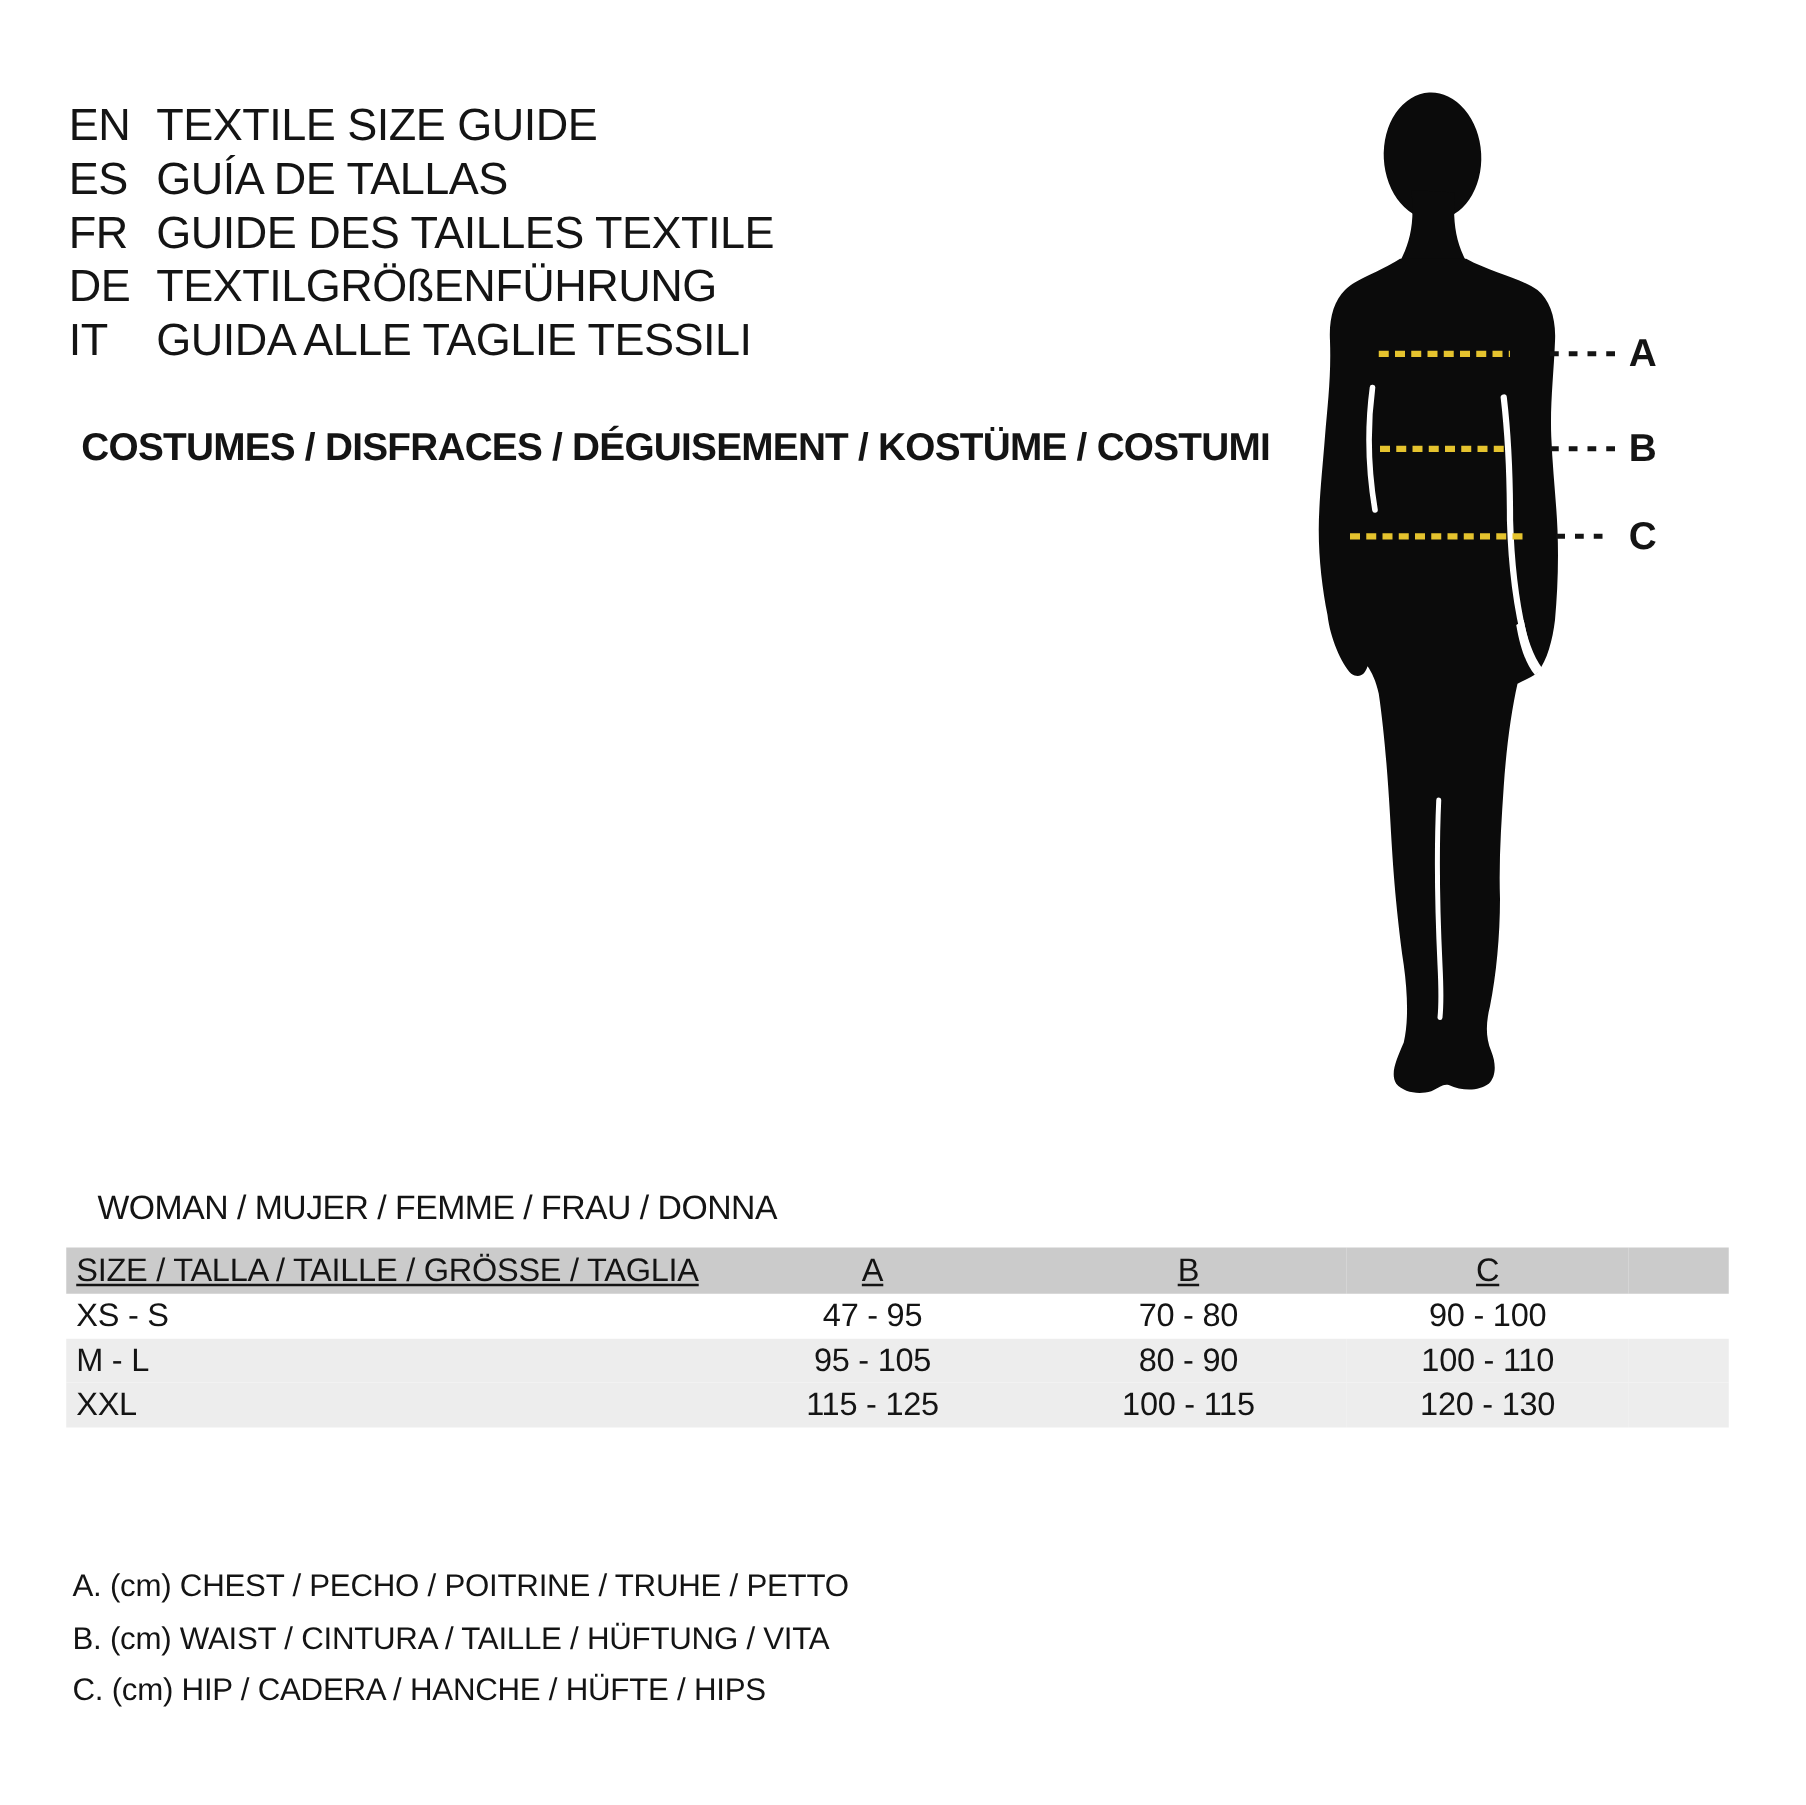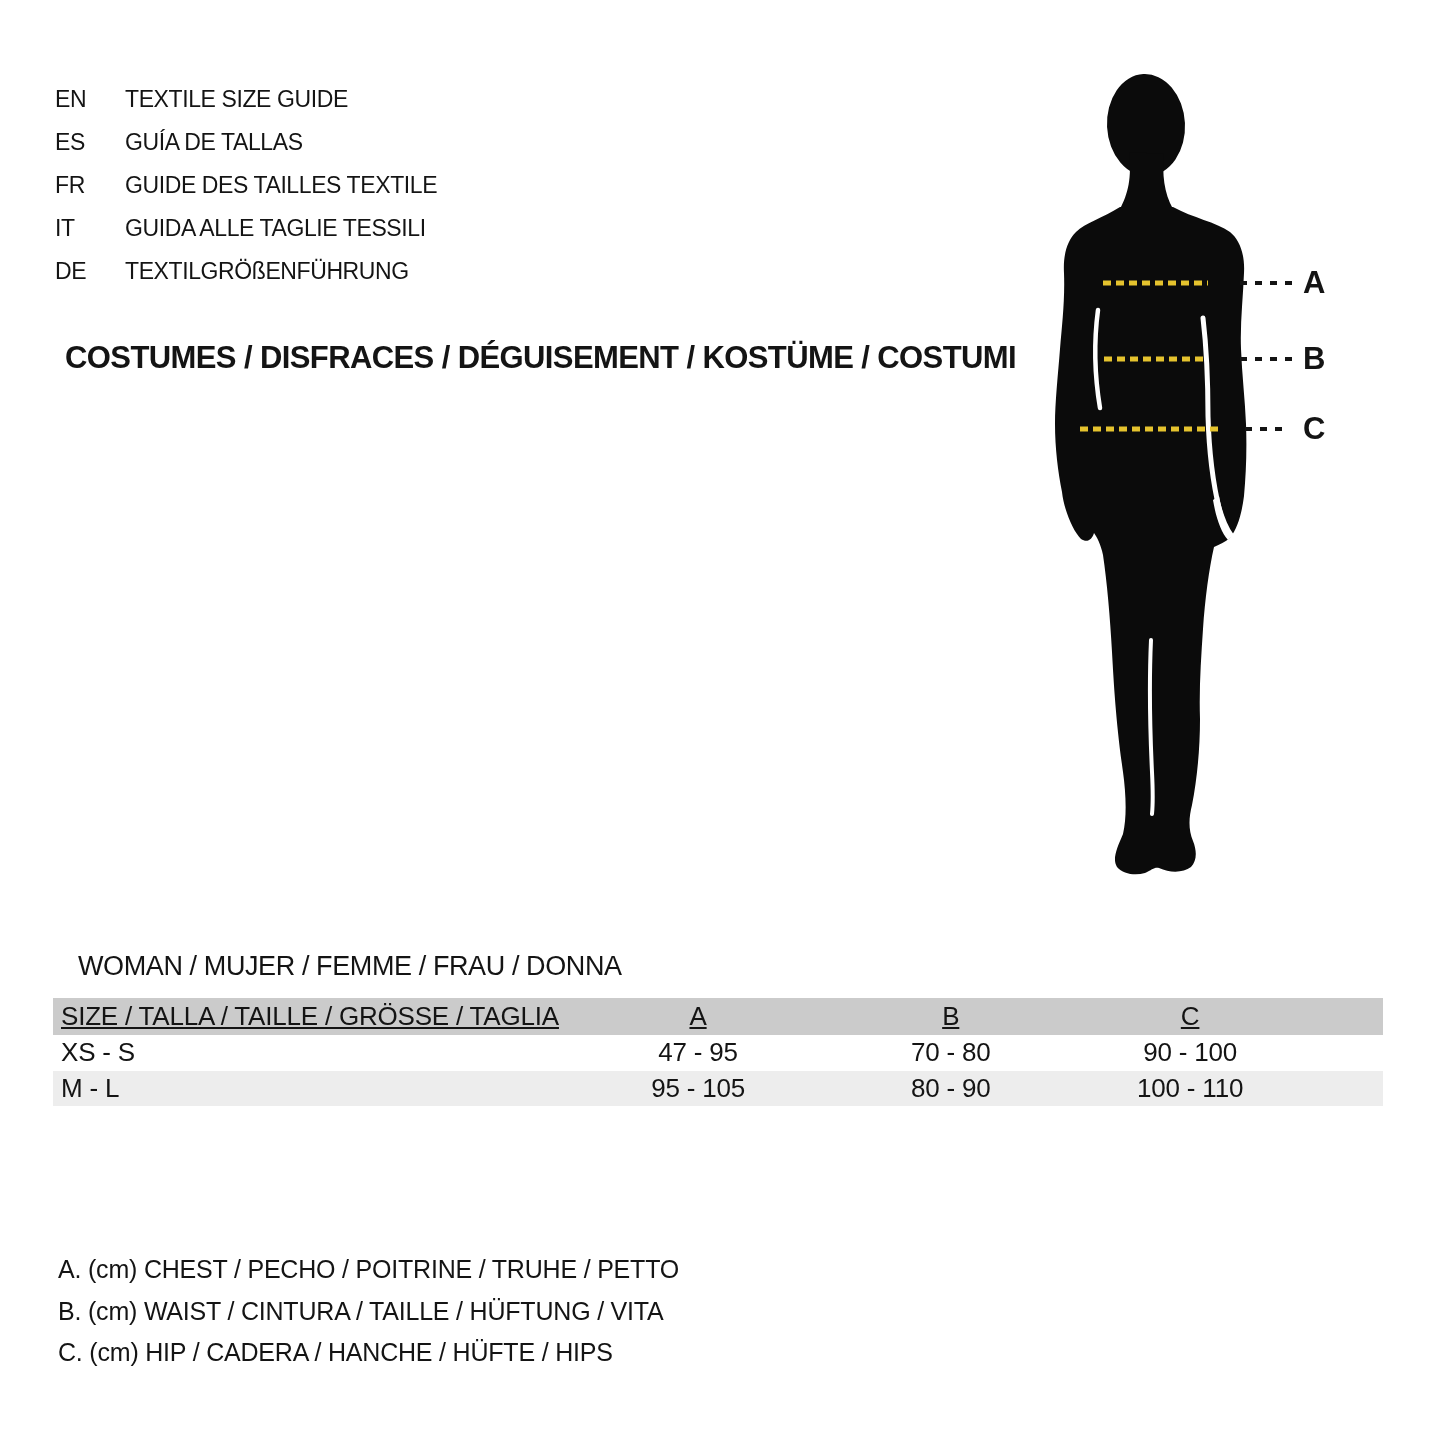--- a/index.html
+++ b/index.html
@@ -16,7 +16,7 @@
   
   .lang-block { position: absolute; left: 55px; top: 78px; }
   .lang-row { display: flex; height: 43px; align-items: center;
-              font-size: 23px; letter-spacing: -0.4px; white-space: nowrap; }
+              font-size: 36px; letter-spacing: -0.4px; white-space: nowrap; }
   .lang-code { width: 70px; flex: 0 0 70px; }
 
   

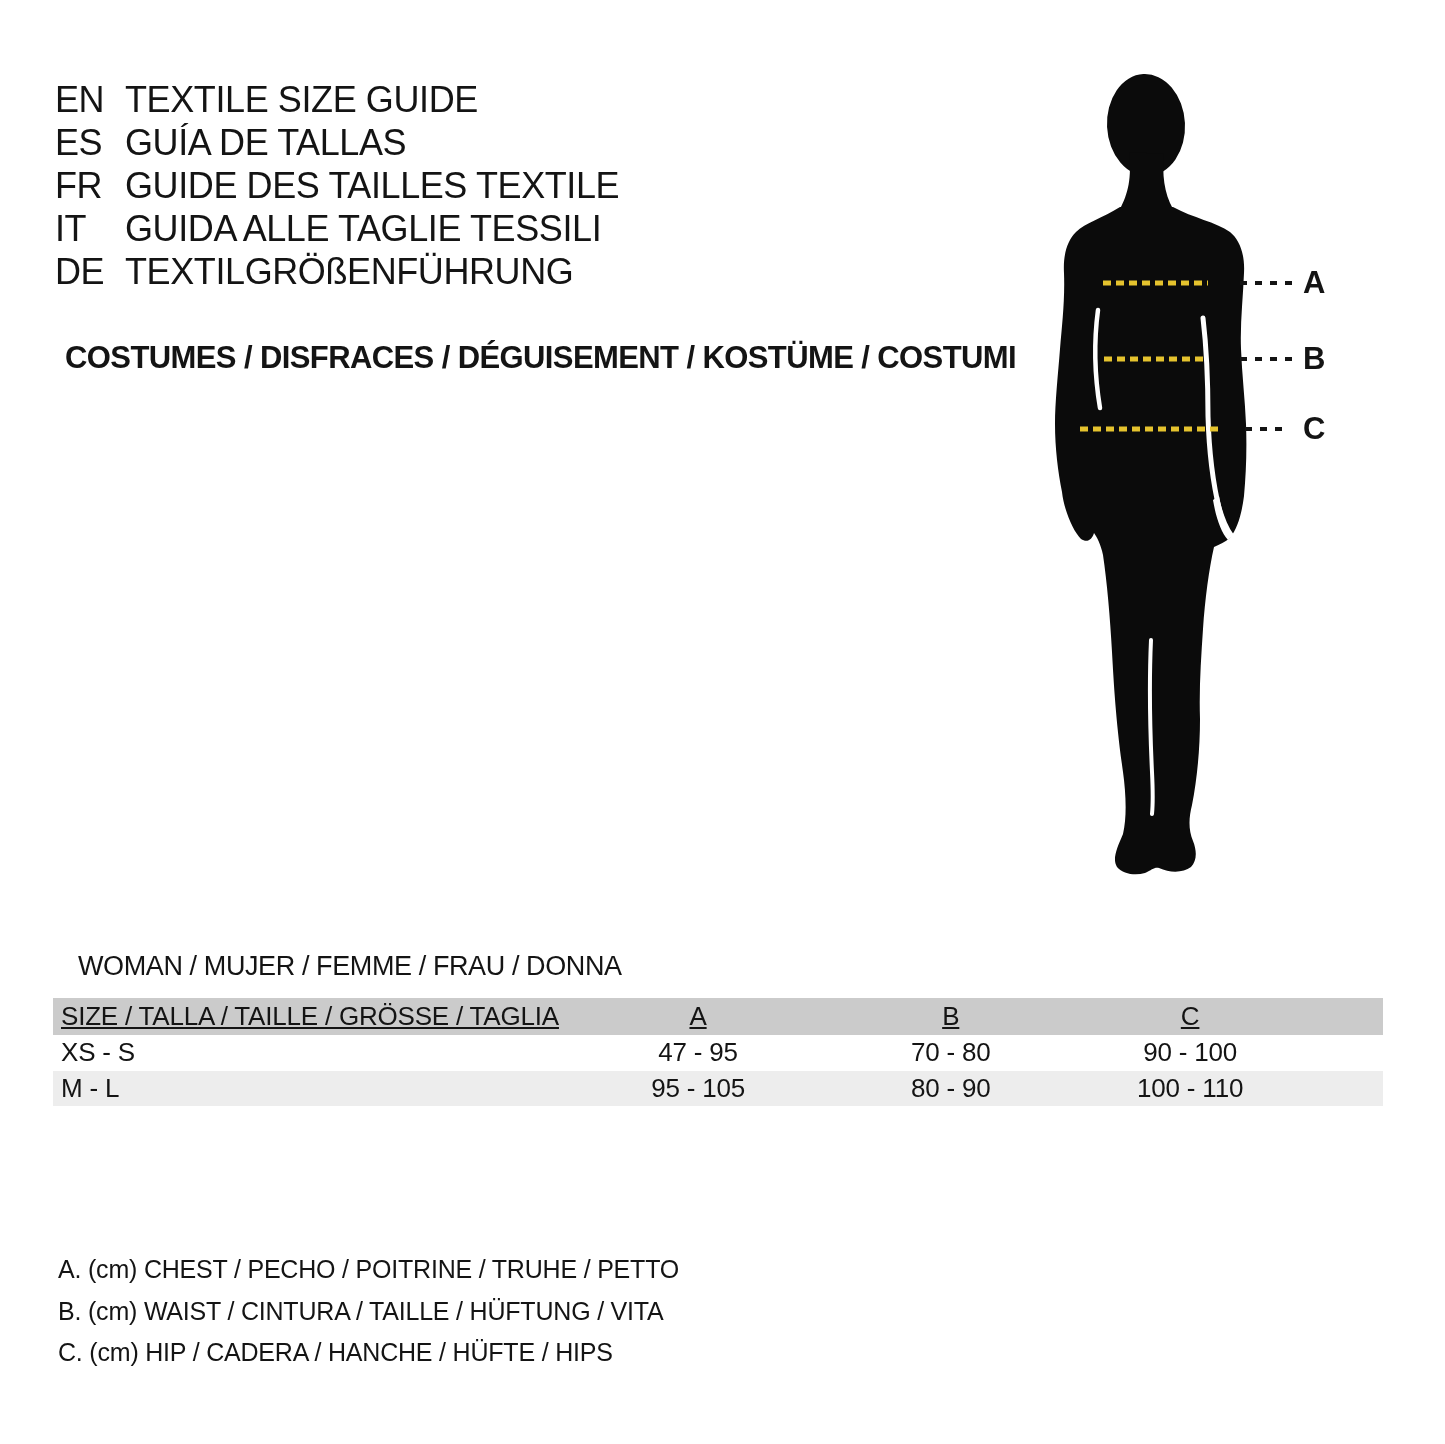--- a/index.html
+++ b/index.html
@@ -82,12 +82,12 @@
         <span class="lang-title">GUIDE DES TAILLES TEXTILE</span>
       </div>
       <div class="lang-row">
+        <span class="lang-code">DE</span>
+        <span class="lang-title">TEXTILGRÖßENFÜHRUNG</span>
+      </div>
+      <div class="lang-row">
         <span class="lang-code">IT</span>
         <span class="lang-title">GUIDA ALLE TAGLIE TESSILI</span>
-      </div>
-      <div class="lang-row">
-        <span class="lang-code">DE</span>
-        <span class="lang-title">TEXTILGRÖßENFÜHRUNG</span>
       </div>
     </div>
 

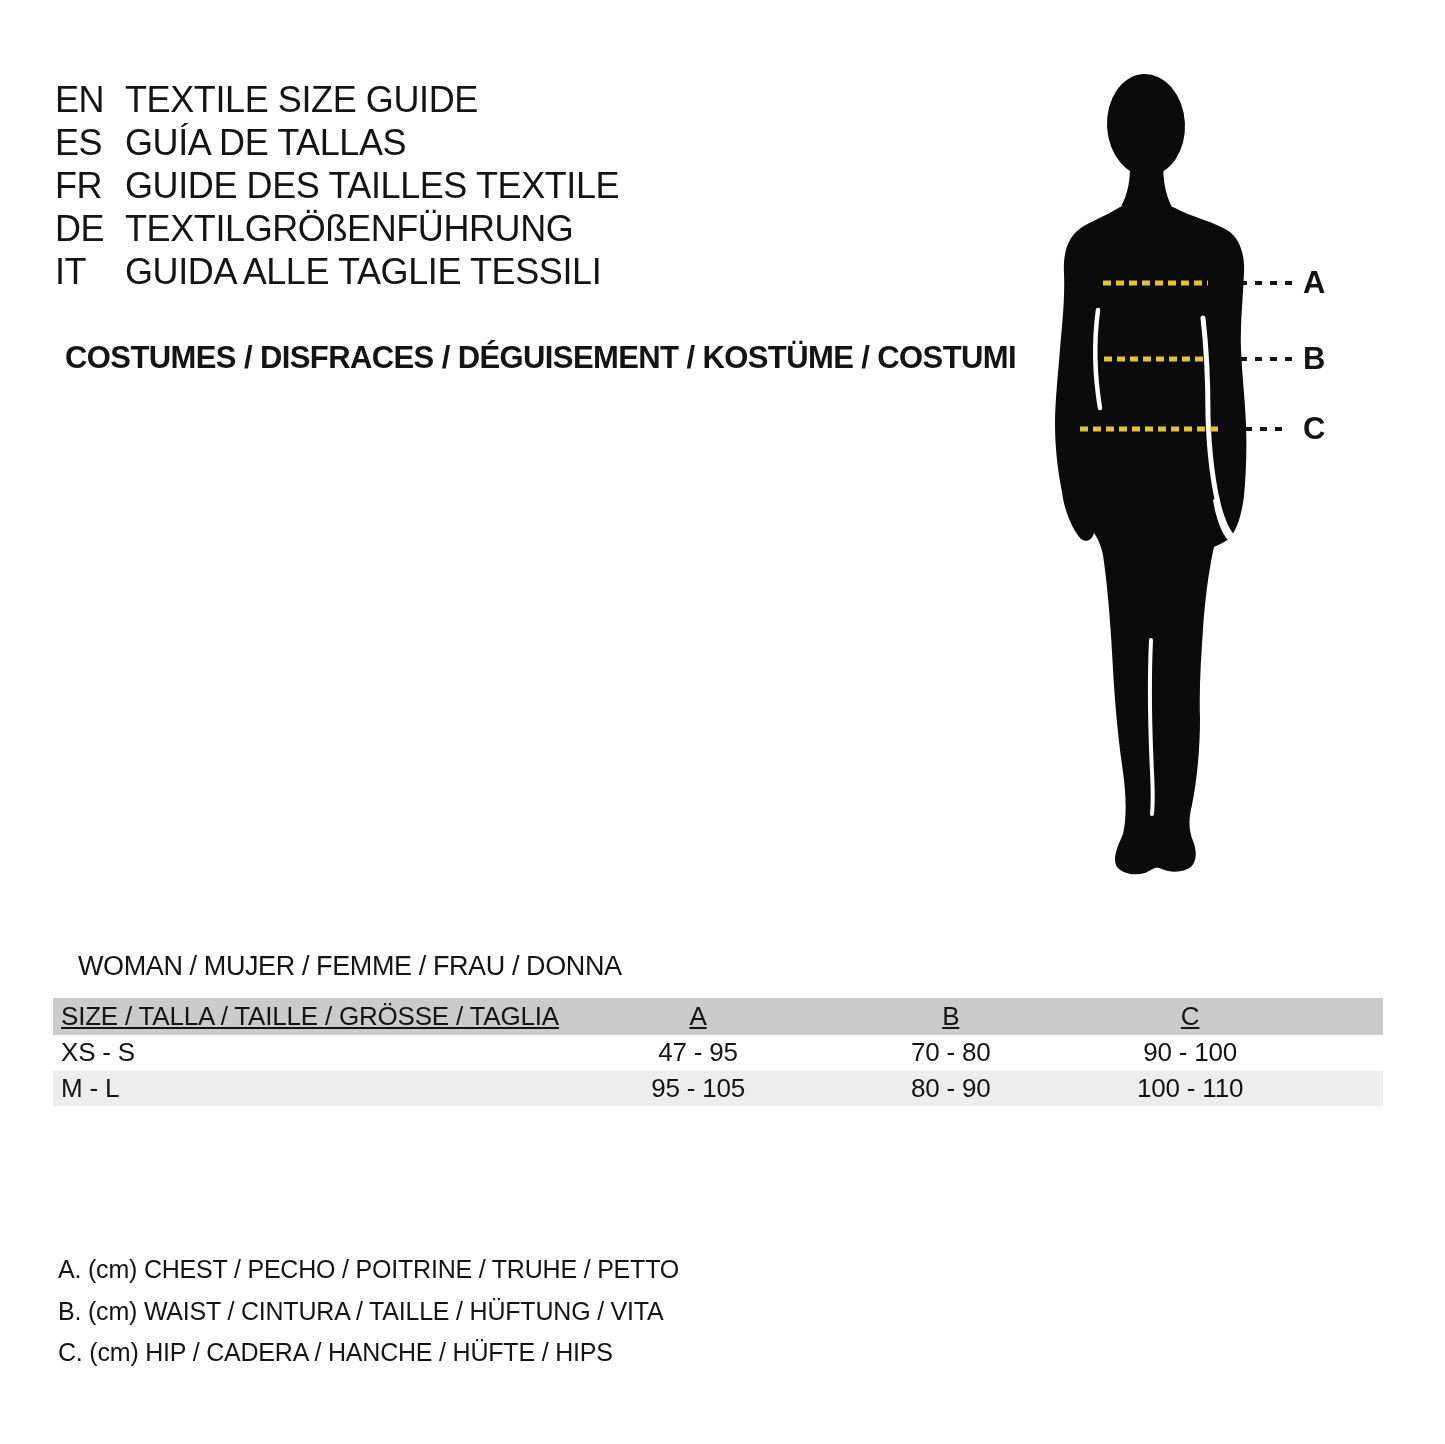--- a/index.html
+++ b/index.html
@@ -184,6 +184,13 @@
           <td class="cell-val">100 - 110</td>
           <td class="cell-spacer"></td>
         </tr>
+        <tr class="alt">
+          <td class="cell-label">XXL</td>
+          <td class="cell-val">115 - 125</td>
+          <td class="cell-val">100 - 115</td>
+          <td class="cell-val">120 - 130</td>
+          <td class="cell-spacer"></td>
+        </tr>
       </tbody>
   </table>
 

